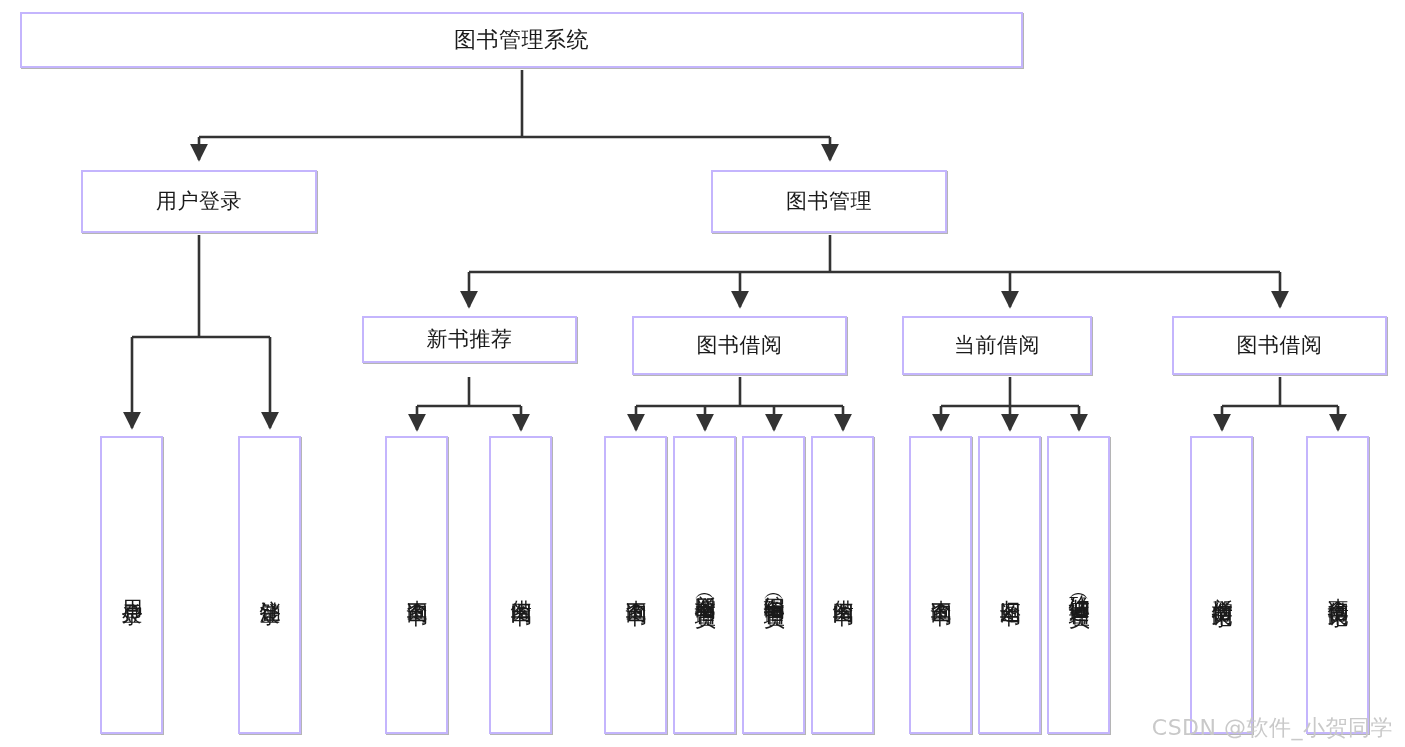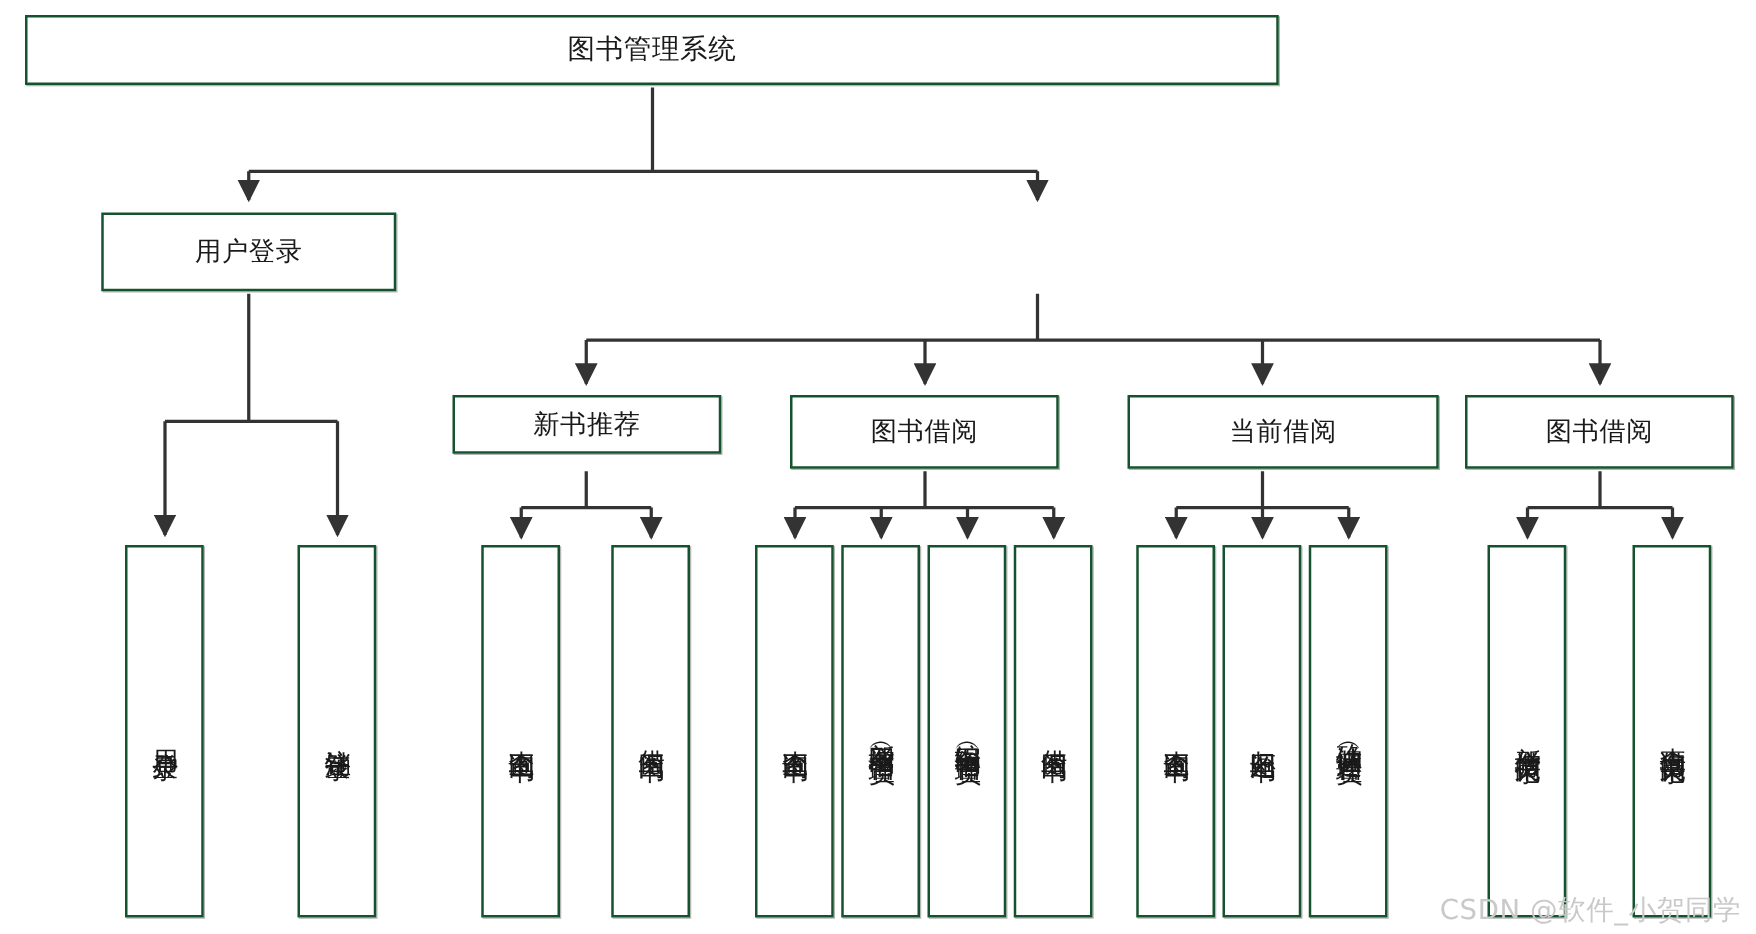--- a/index.html
+++ b/index.html
@@ -29,7 +29,7 @@
   .node {
     position: absolute;
     box-sizing: border-box;
-    border: 2px solid #14532d;
+    border: 2px solid #c4b5fd;
     background: #ffffff;
     display: flex;
     align-items: center;

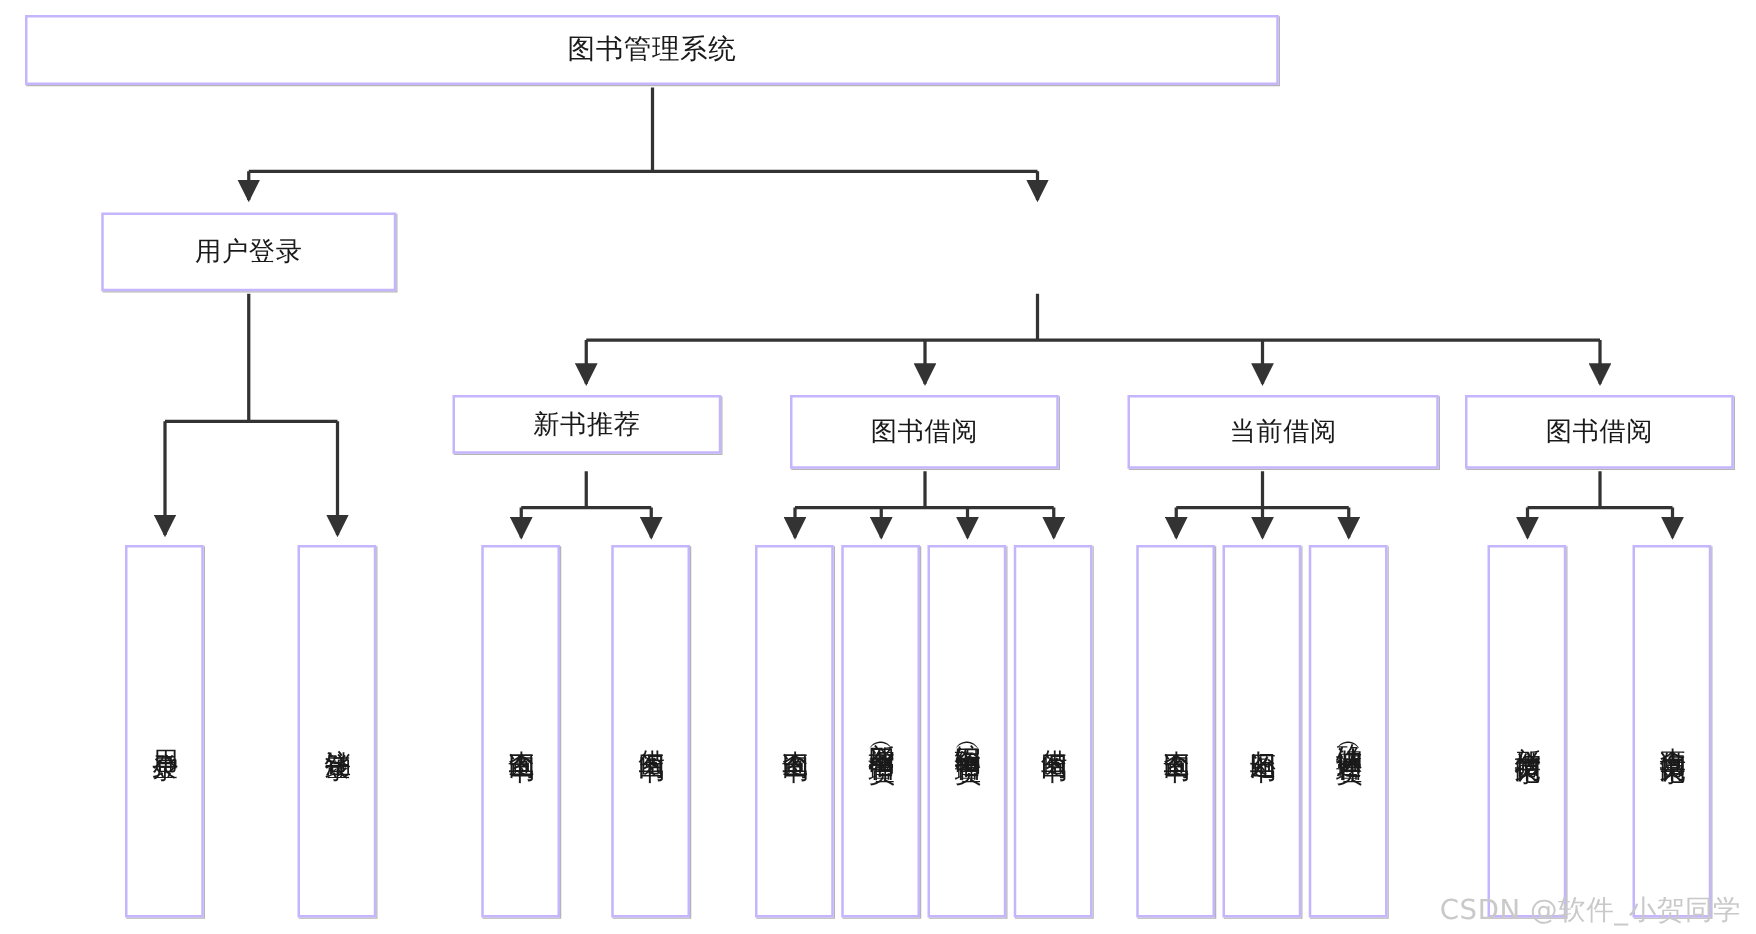--- a/index.html
+++ b/index.html
@@ -142,6 +142,9 @@
   <div class="node horiz" style="left:81px; top:170px; width:236px; height:63px;">
     <span class="label">用户登录</span>
   </div>
+  <div class="node horiz" style="left:711px; top:170px; width:236px; height:63px;">
+    <span class="label">图书管理</span>
+  </div>
 
   <div class="node horiz" style="left:362px; top:316px; width:215px; height:47px;">
     <span class="label">新书推荐</span>

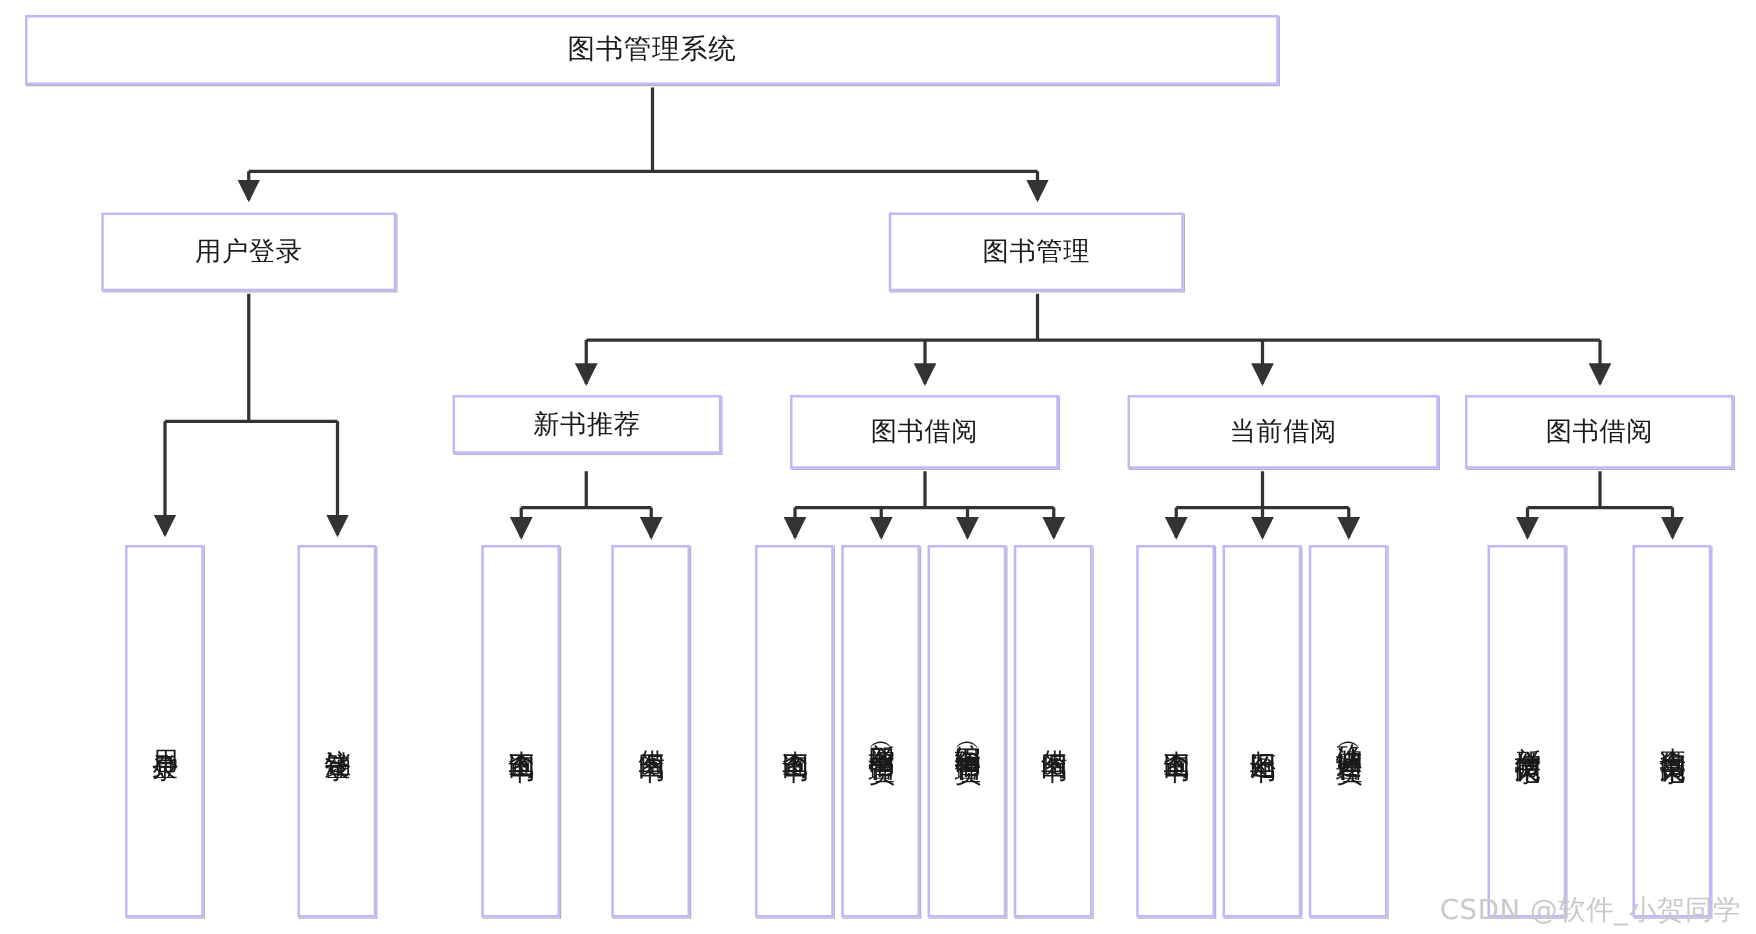--- a/index.html
+++ b/index.html
@@ -152,7 +152,7 @@
   <div class="node horiz" style="left:632px; top:316px; width:215px; height:59px;">
     <span class="label">图书借阅</span>
   </div>
-  <div class="node horiz" style="left:902px; top:316px; width:249px; height:59px;">
+  <div class="node horiz" style="left:902px; top:316px; width:190px; height:59px;">
     <span class="label">当前借阅</span>
   </div>
   <div class="node horiz" style="left:1172px; top:316px; width:215px; height:59px;">

